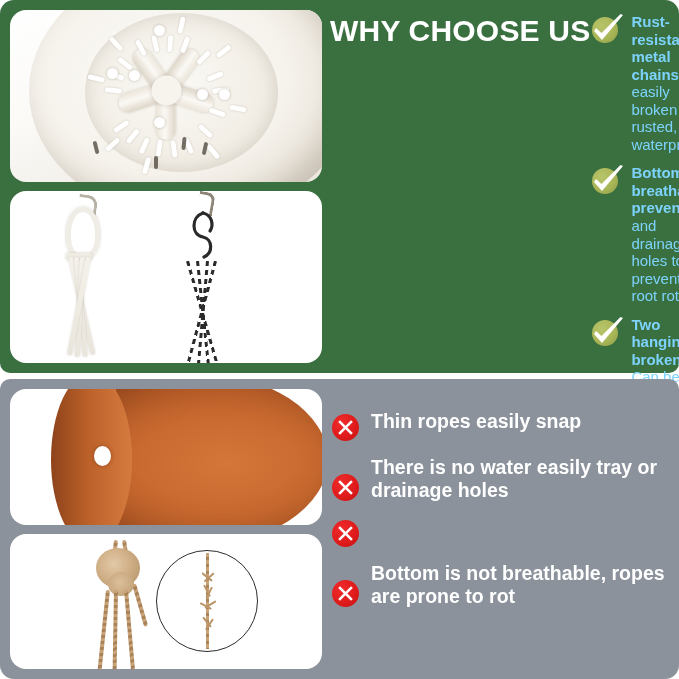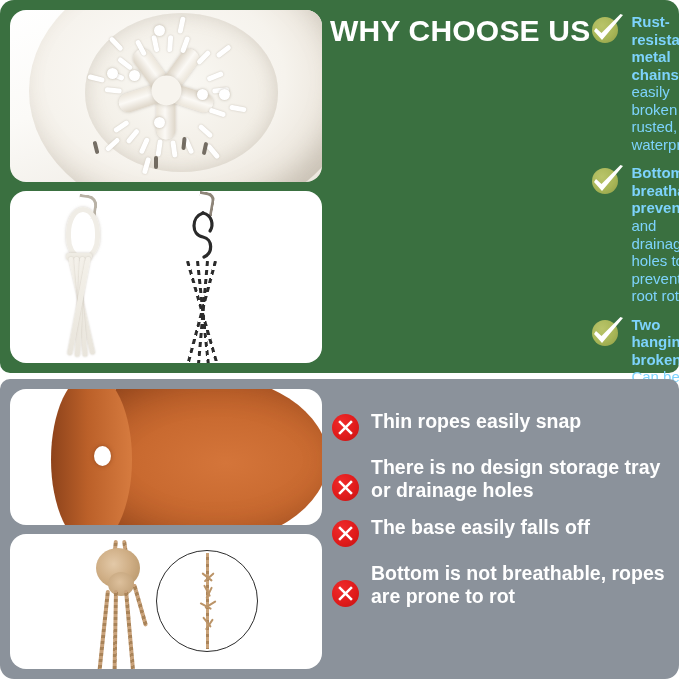--- a/index.html
+++ b/index.html
@@ -582,7 +582,7 @@
               <path d="M8 6.2 L13.5 11.7 L19 6.2 L20.8 8 L15.3 13.5 L20.8 19 L19 20.8 L13.5 15.3 L8 20.8 L6.2 19 L11.7 13.5 L6.2 8 Z" fill="#ffffff"></path>
             </svg>
           </span>
-          <span class="bullet-text">There is no design storage tray or drainage holes</span>
+          <span class="bullet-text">There is no water easily tray or drainage holes</span>
         </div>
 
         <div class="bullet">

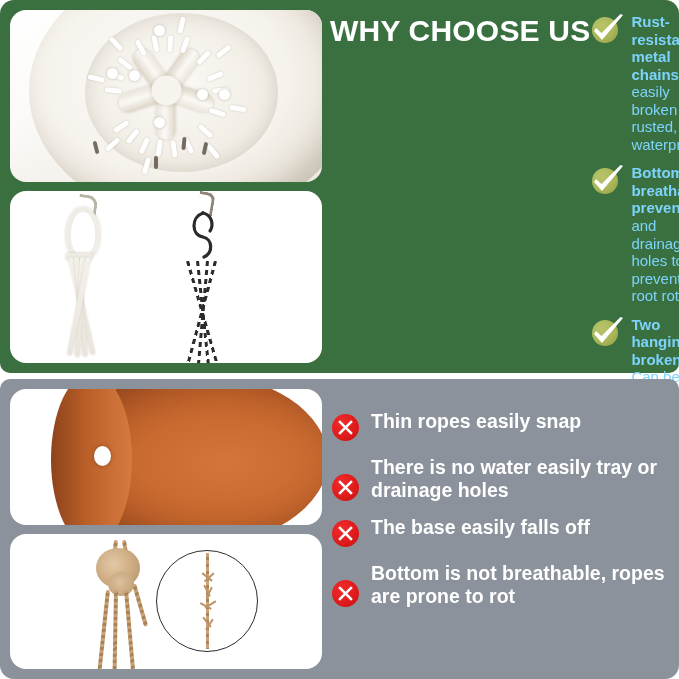--- a/index.html
+++ b/index.html
@@ -592,7 +592,6 @@
               <path d="M8 6.2 L13.5 11.7 L19 6.2 L20.8 8 L15.3 13.5 L20.8 19 L19 20.8 L13.5 15.3 L8 20.8 L6.2 19 L11.7 13.5 L6.2 8 Z" fill="#ffffff"></path>
             </svg>
           </span>
-          <span class="bullet-text">The base easily falls off</span>
         </div>
 
         <div class="bullet">

